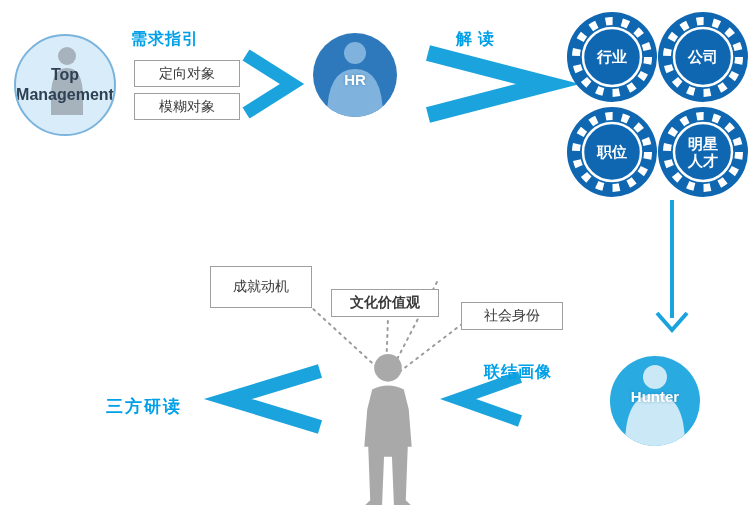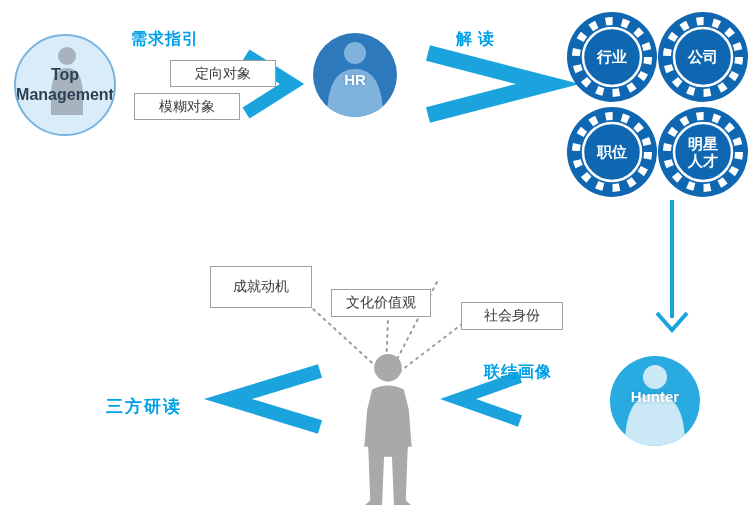--- a/index.html
+++ b/index.html
@@ -78,7 +78,7 @@
 
   <div class="flow-label" style="left:131px;top:29px;">需求指引</div>
 
-  <div class="box" style="left:134px;top:60px;width:106px;height:27px;margin-left:36px;">定向对象</div>
+  <div class="box" style="left:134px;top:60px;width:106px;height:27px;">定向对象</div>
   <div class="box" style="left:134px;top:93px;width:106px;height:27px;">模糊对象</div>
 
   <div class="node hr-node">

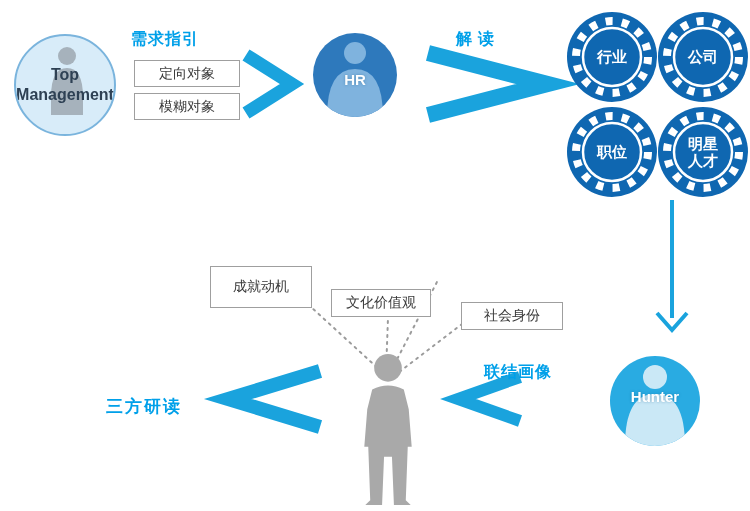--- a/index.html
+++ b/index.html
@@ -143,7 +143,7 @@
   </svg>
 
   <div class="box" style="left:210px;top:266px;width:102px;height:42px;">成就动机</div>
-  <div class="box" style="left:331px;top:289px;width:100px;height:28px;">文化价值观</div>
+  <div class="box" style="left:331px;top:289px;width:108px;height:28px;font-weight:bold;">文化价值观</div>
   <div class="box" style="left:461px;top:302px;width:102px;height:28px;">社会身份</div>
 
 </div>

